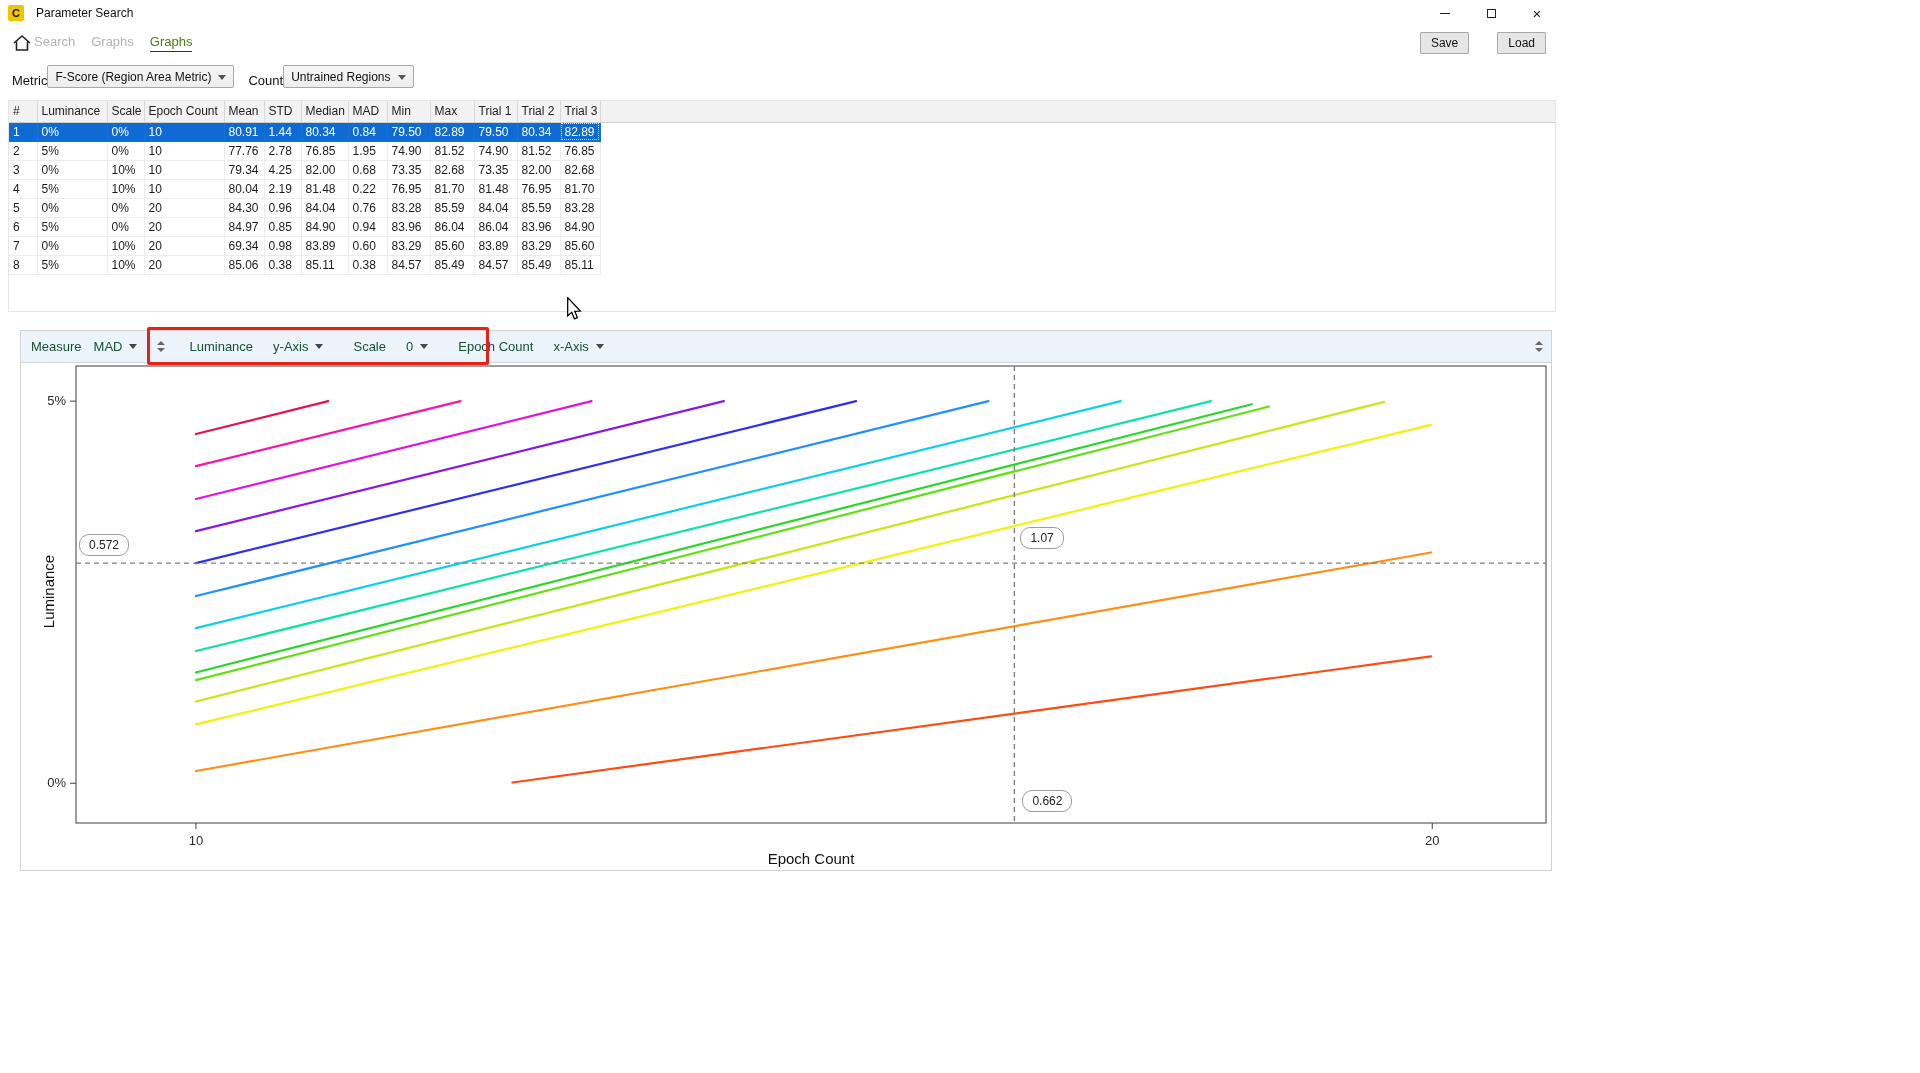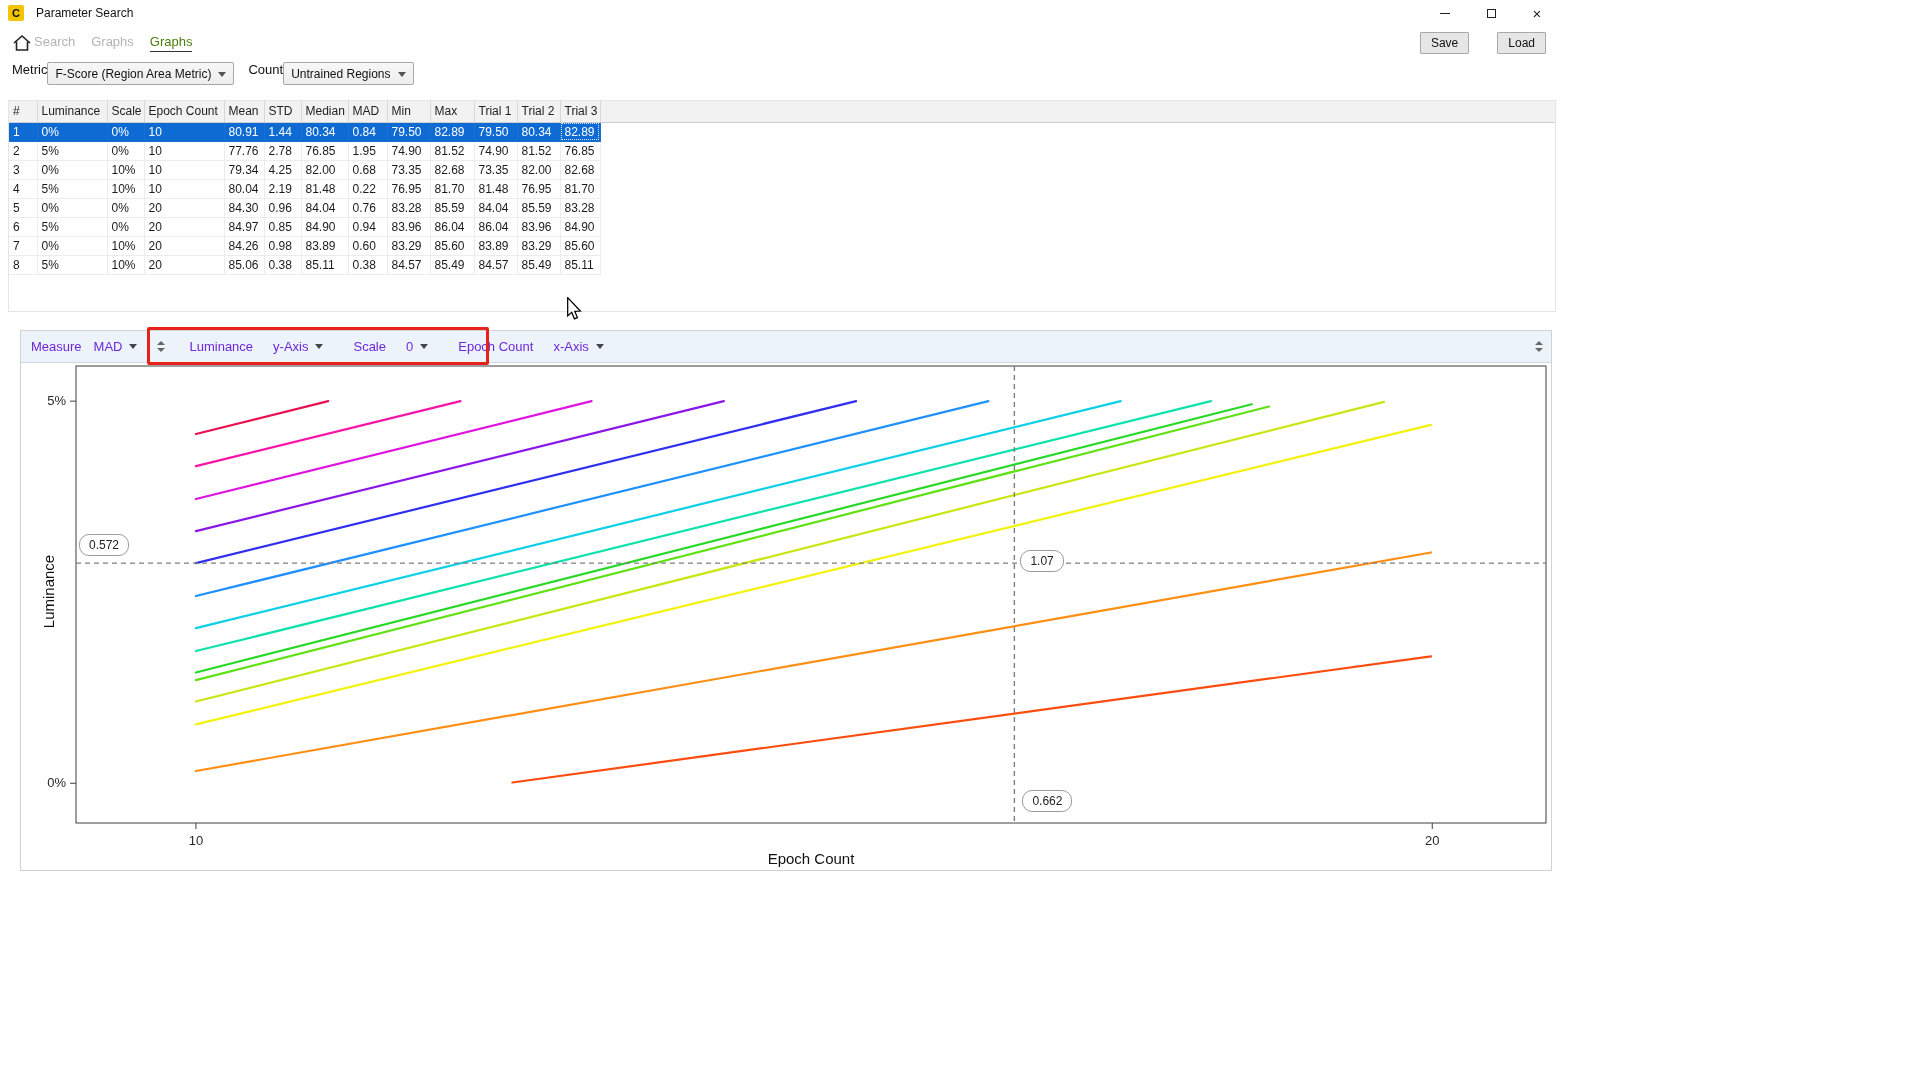--- a/index.html
+++ b/index.html
@@ -31,7 +31,7 @@
     min-width:40px; height:22px; color:#111; border-radius:1px; }
 
   
-  .filterbar { position:absolute; left:12px; top:62px; height:26px; display:flex; align-items:flex-start; }
+  .filterbar { position:absolute; left:12px; top:62px; height:26px; display:flex; align-items:flex-end; }
   .f-label { font-size:13px; color:#111; }
   .combo { position:relative; height:23px; background:linear-gradient(#f7f7f7,#ededed);
     border:1px solid #a8a8a8; font-size:12px; color:#111; display:flex; align-items:center;

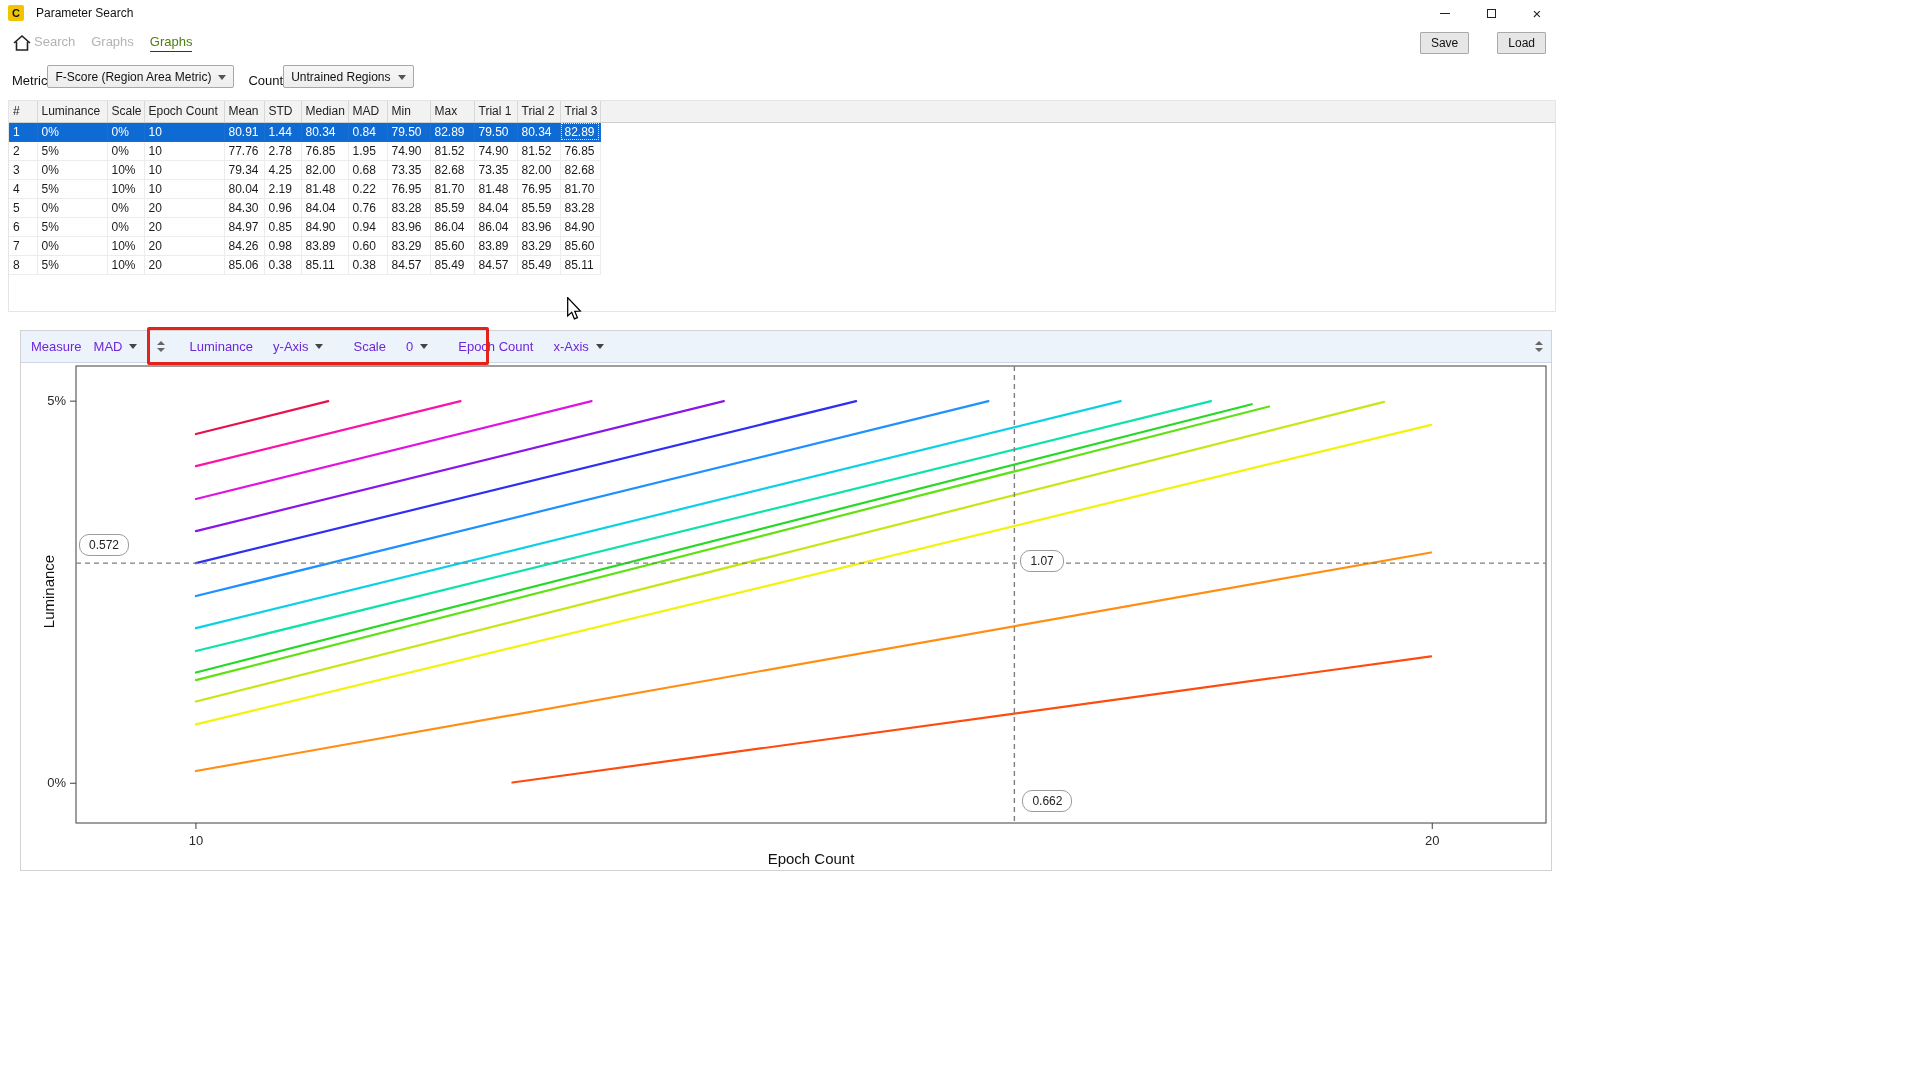--- a/index.html
+++ b/index.html
@@ -274,7 +274,7 @@
             <td>0%</td>
             <td>10%</td>
             <td>20</td>
-            <td>84.26</td>
+            <td>69.34</td>
             <td>0.98</td>
             <td>83.89</td>
             <td>0.60</td>

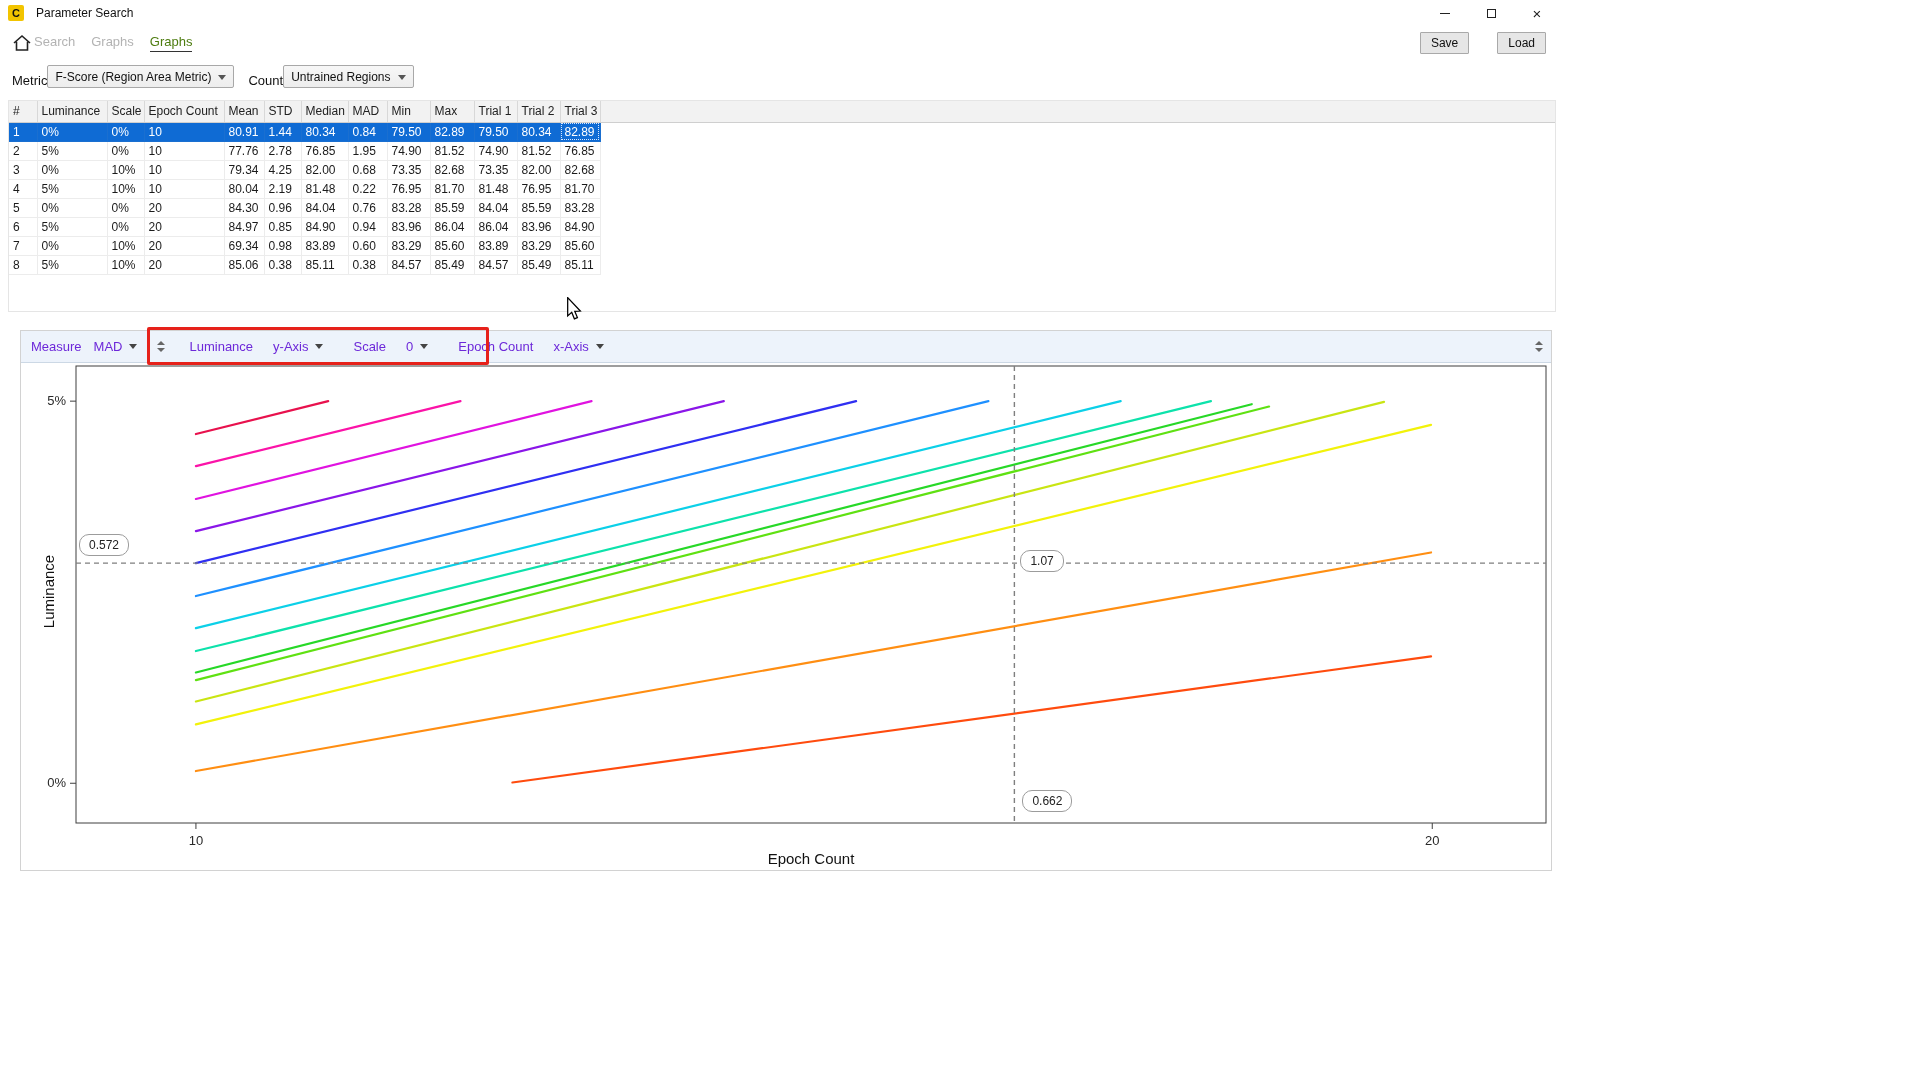--- a/index.html
+++ b/index.html
@@ -57,7 +57,7 @@
   .graph-panel { position:absolute; left:20px; top:330px; width:1532px; height:541px;
     border:1px solid #d2d2d2; background:#fff; }
   .graph-toolbar { position:absolute; left:0; top:0; width:100%; height:32px; background:#edf3fb;
-    border-bottom:1px solid #ccd8e5; display:flex; align-items:center; font-size:13px; color:#6d28d9; }
+    border-bottom:1px solid #ccd8e5; display:flex; align-items:center; font-size:13px; color:#14532d; }
   .tb-label { margin-left:10px; }
   .tb-combo { position:relative; display:flex; align-items:center; gap:7px; padding:2px 4px; margin-left:8px; }
   .tb-caret { width:0; height:0; border-left:4px solid transparent; border-right:4px solid transparent;

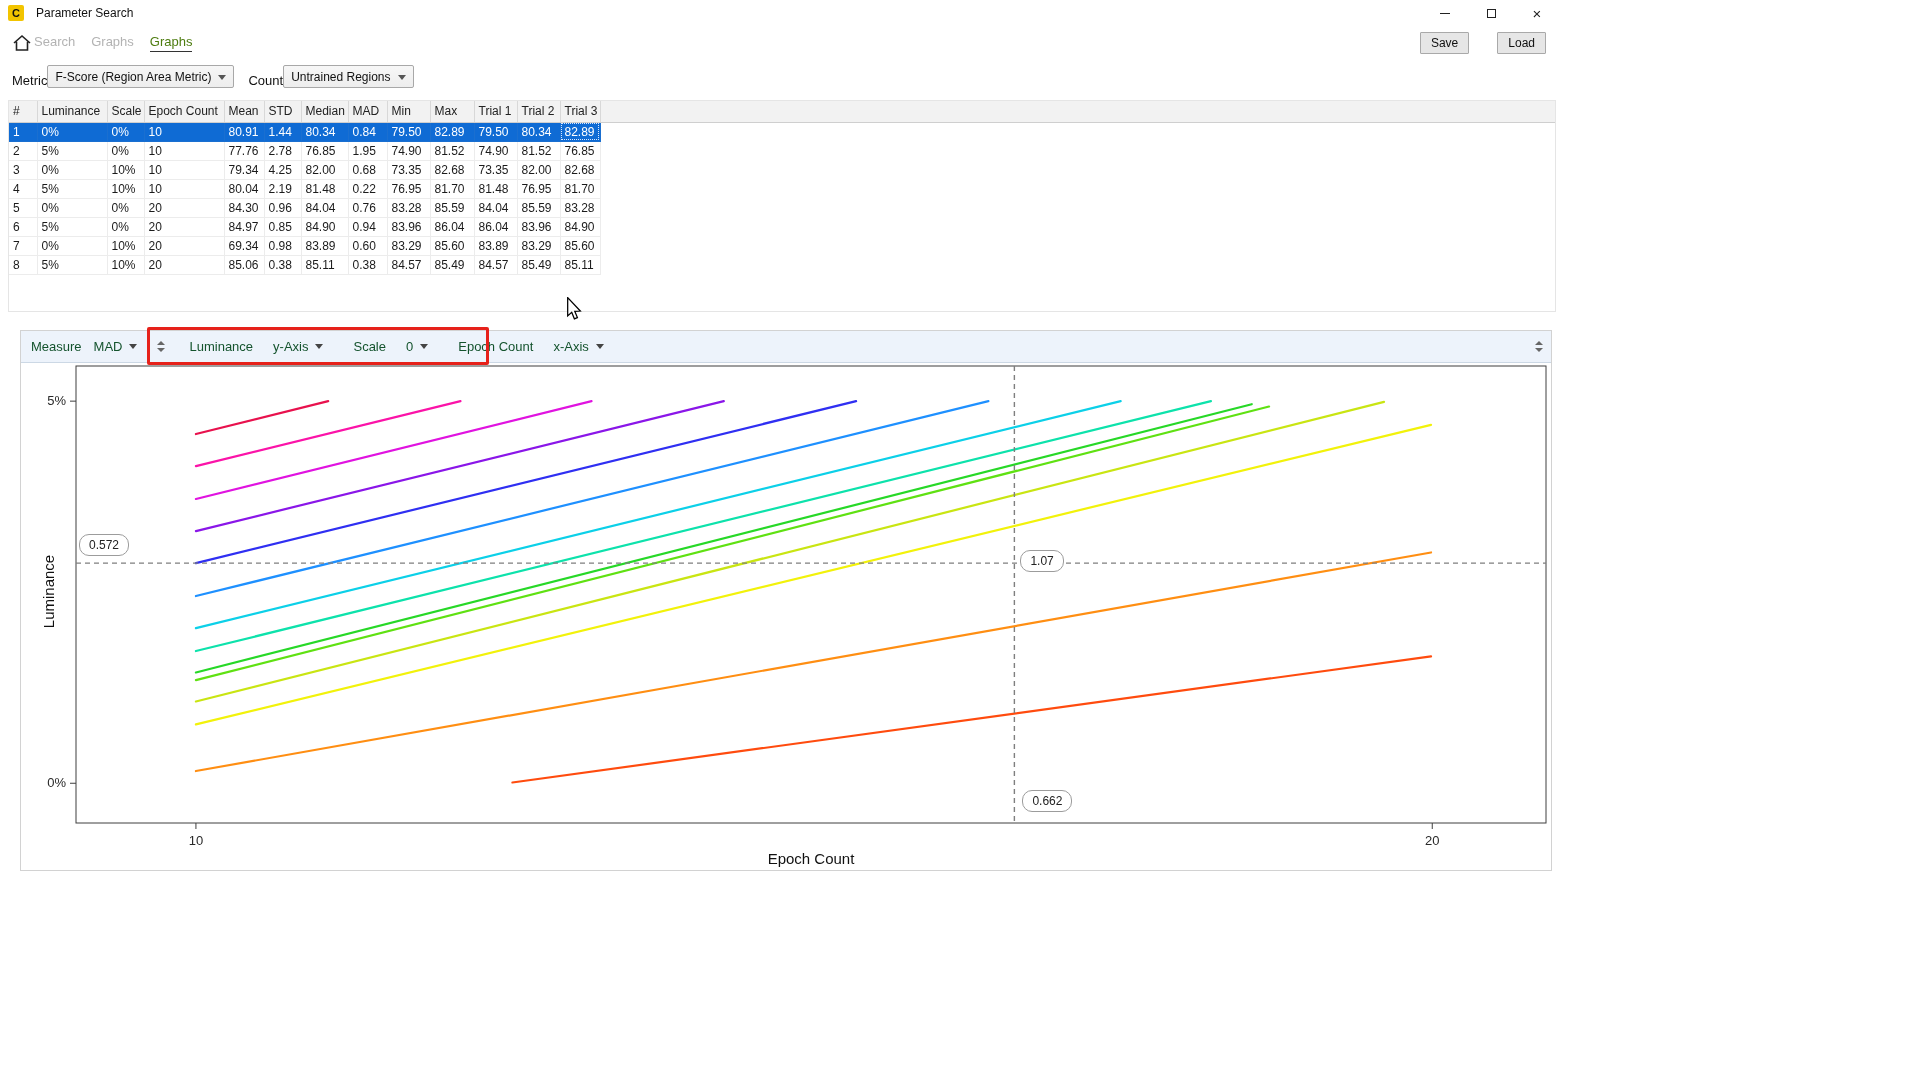--- a/index.html
+++ b/index.html
@@ -376,7 +376,7 @@
       <div class="xaxis-title">Epoch Count</div>
       <div class="yaxis-title">Luminance</div>
     <div class="pill" style="left: 58px; top: 171.167px;">0.572</div>
-        <div class="pill" style="left: 999.377px; top: 187px;">1.07</div>
+        <div class="pill" style="left: 999.377px; top: 164px;">1.07</div>
         <div class="pill" style="left: 1001.38px; top: 427px;">0.662</div>
       </div>
   </div>

